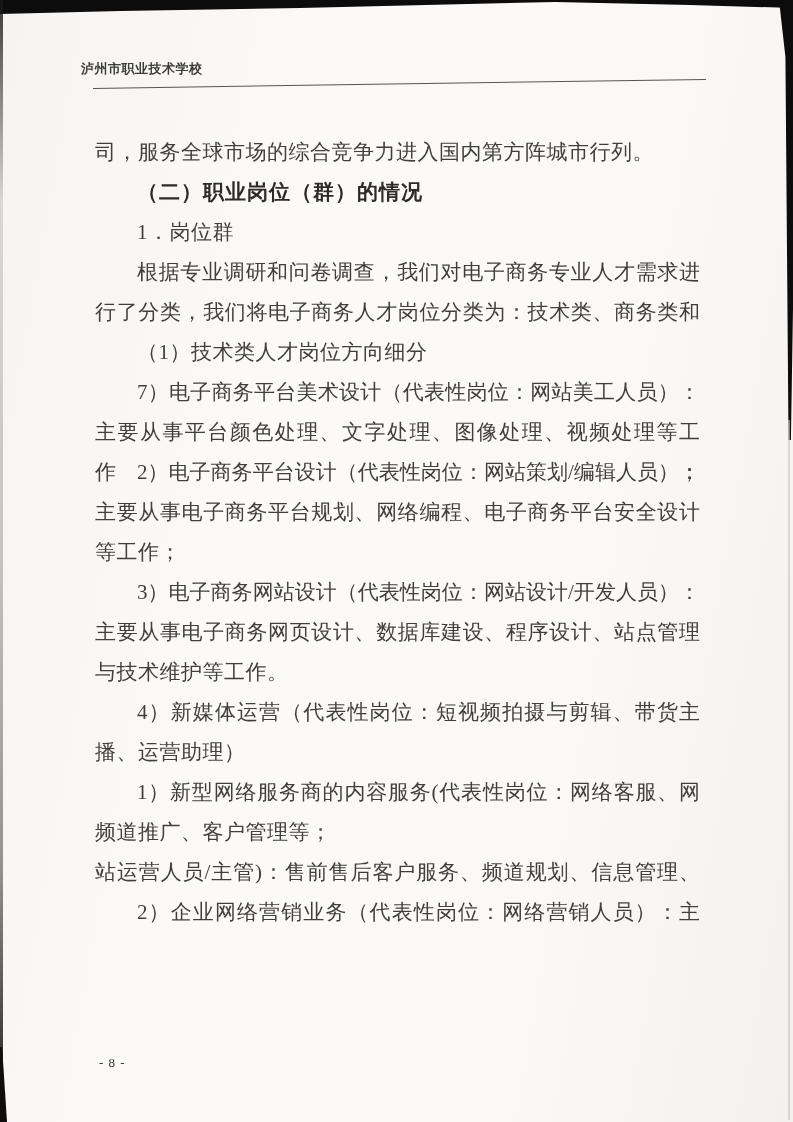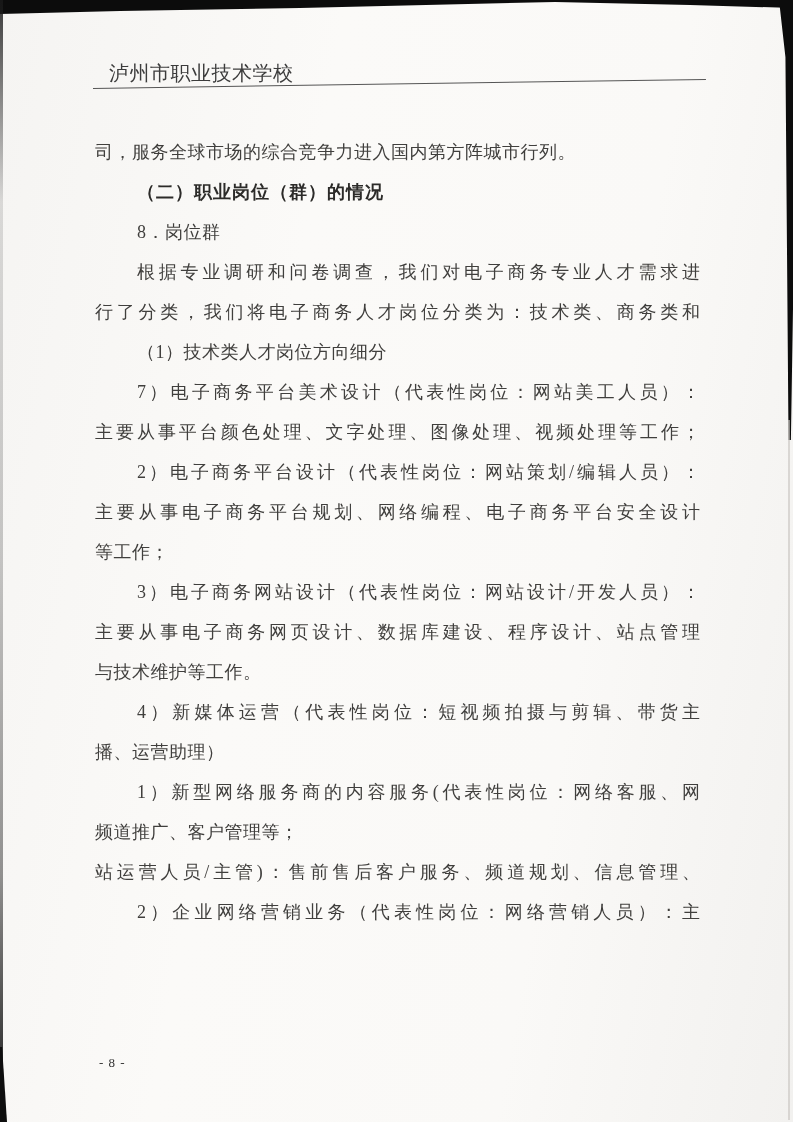--- a/index.html
+++ b/index.html
@@ -45,9 +45,10 @@
 
   
   .header-school {
-    position: absolute; left: 109px; top: 60px;
-    font-size: 20px; letter-spacing: .5px; color: #3c3c3c;
+    position: absolute; left: 81px; top: 60px;
+    font-size: 13px; letter-spacing: .5px; color: #3c3c3c;
     white-space: nowrap;
+    font-weight: bold;
   }
   .header-rule {
     position: absolute; left: 93px; top: 88px; width: 613px; height: 0;

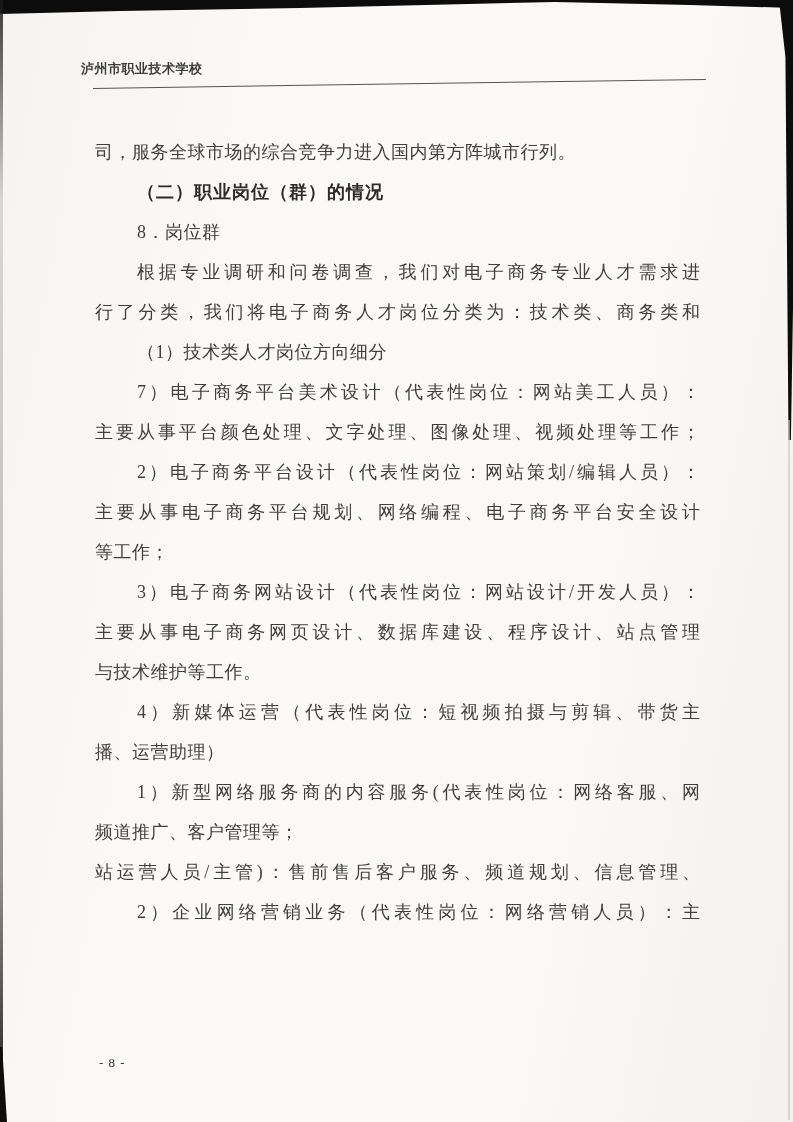--- a/index.html
+++ b/index.html
@@ -62,7 +62,7 @@
   }
   .line {
     height: 40px; line-height: 40px;
-    font-size: 18px; color: #403f3d;
+    font-size: 21px; color: #403f3d;
     white-space: nowrap;
     letter-spacing: .5px;
   }

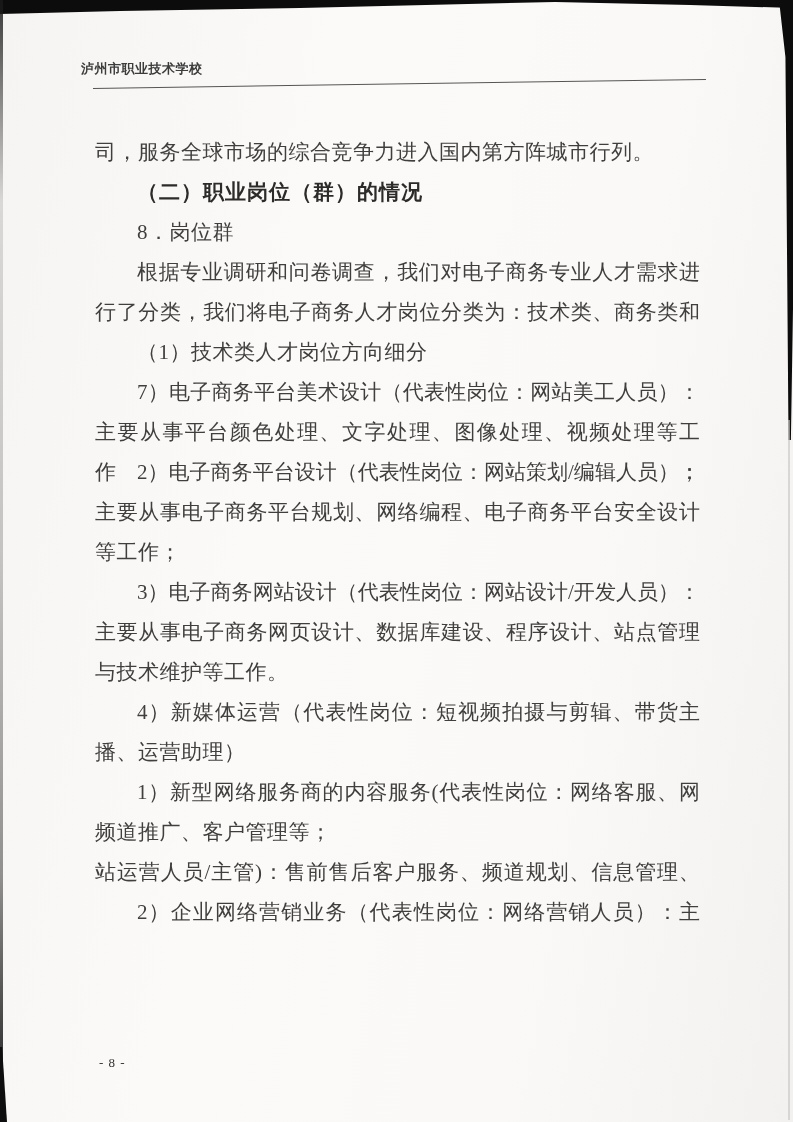--- a/index.html
+++ b/index.html
@@ -99,7 +99,7 @@
   <div class="doc-body" id="doc-body">
       <div class="line">司，服务全球市场的综合竞争力进入国内第方阵城市行列。</div>
       <div class="line indent bold">（二）职业岗位（群）的情况</div>
-      <div class="line indent">8．岗位群</div>
+      <div class="line indent">1．岗位群</div>
       <div class="line indent stretch">根据专业调研和问卷调查，我们对电子商务专业人才需求进</div>
       <div class="line stretch">行了分类，我们将电子商务人才岗位分类为：技术类、商务类和</div>
       <div class="line indent">（1）技术类人才岗位方向细分</div>

